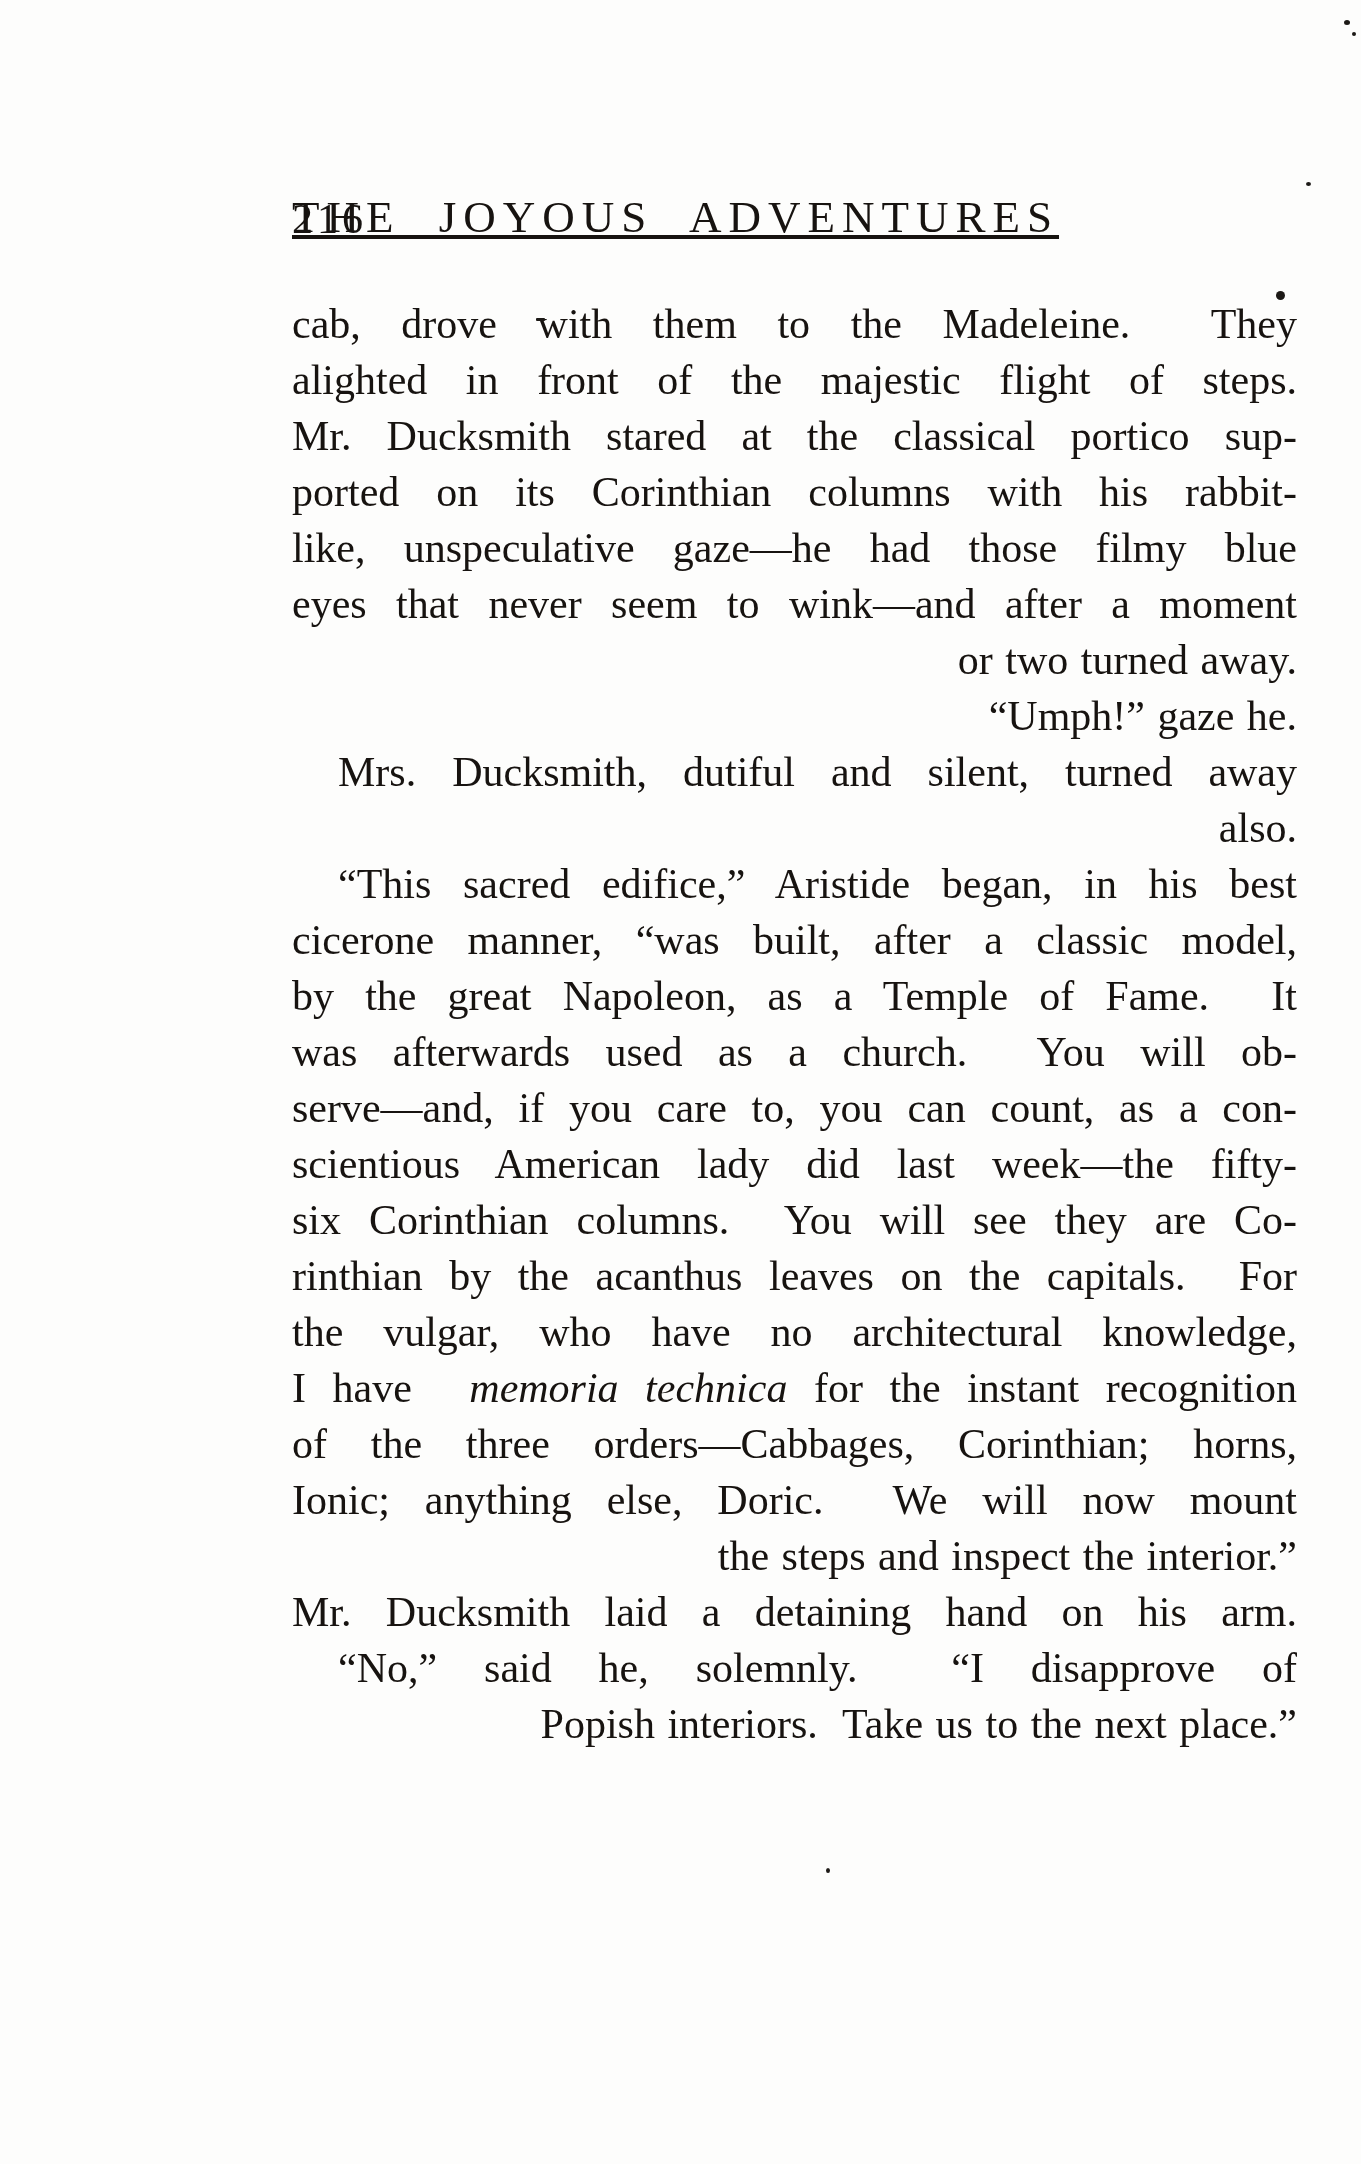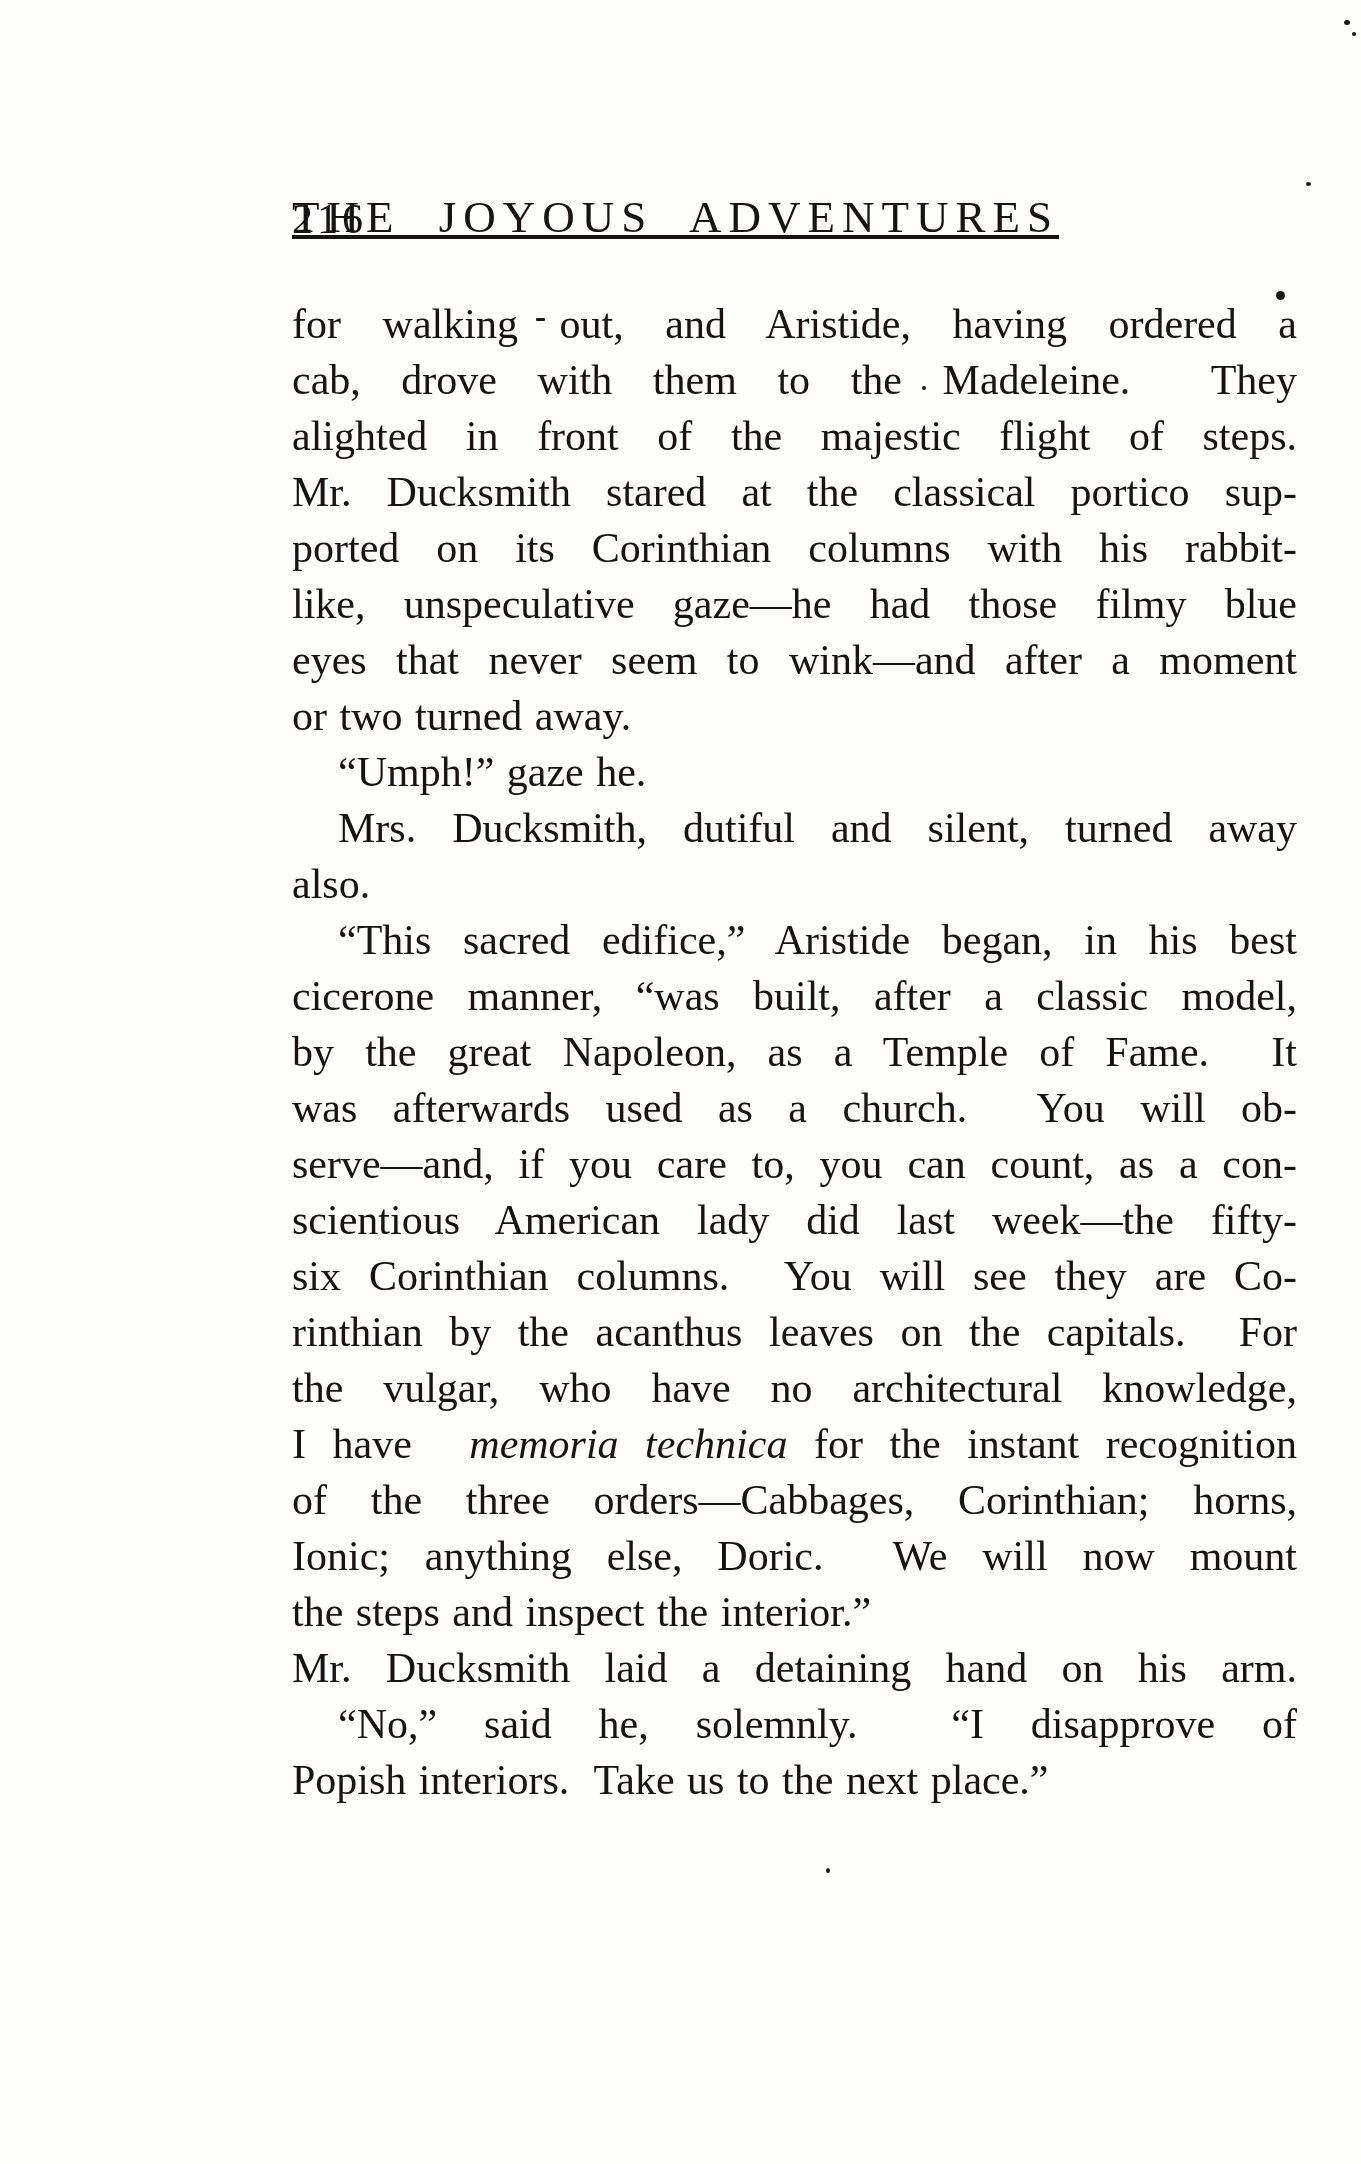--- a/index.html
+++ b/index.html
@@ -76,7 +76,6 @@
   </div>
 
   <div class="body">
-      <div class="line just"><span>for walking out, and Aristide, having ordered a</span></div>
       <div class="line just"><span>cab, drove with them to the Madeleine.&nbsp; They</span></div>
       <div class="line just"><span>alighted in front of the majestic flight of steps.</span></div>
       <div class="line just"><span>Mr. Ducksmith stared at the classical portico sup-</span></div>

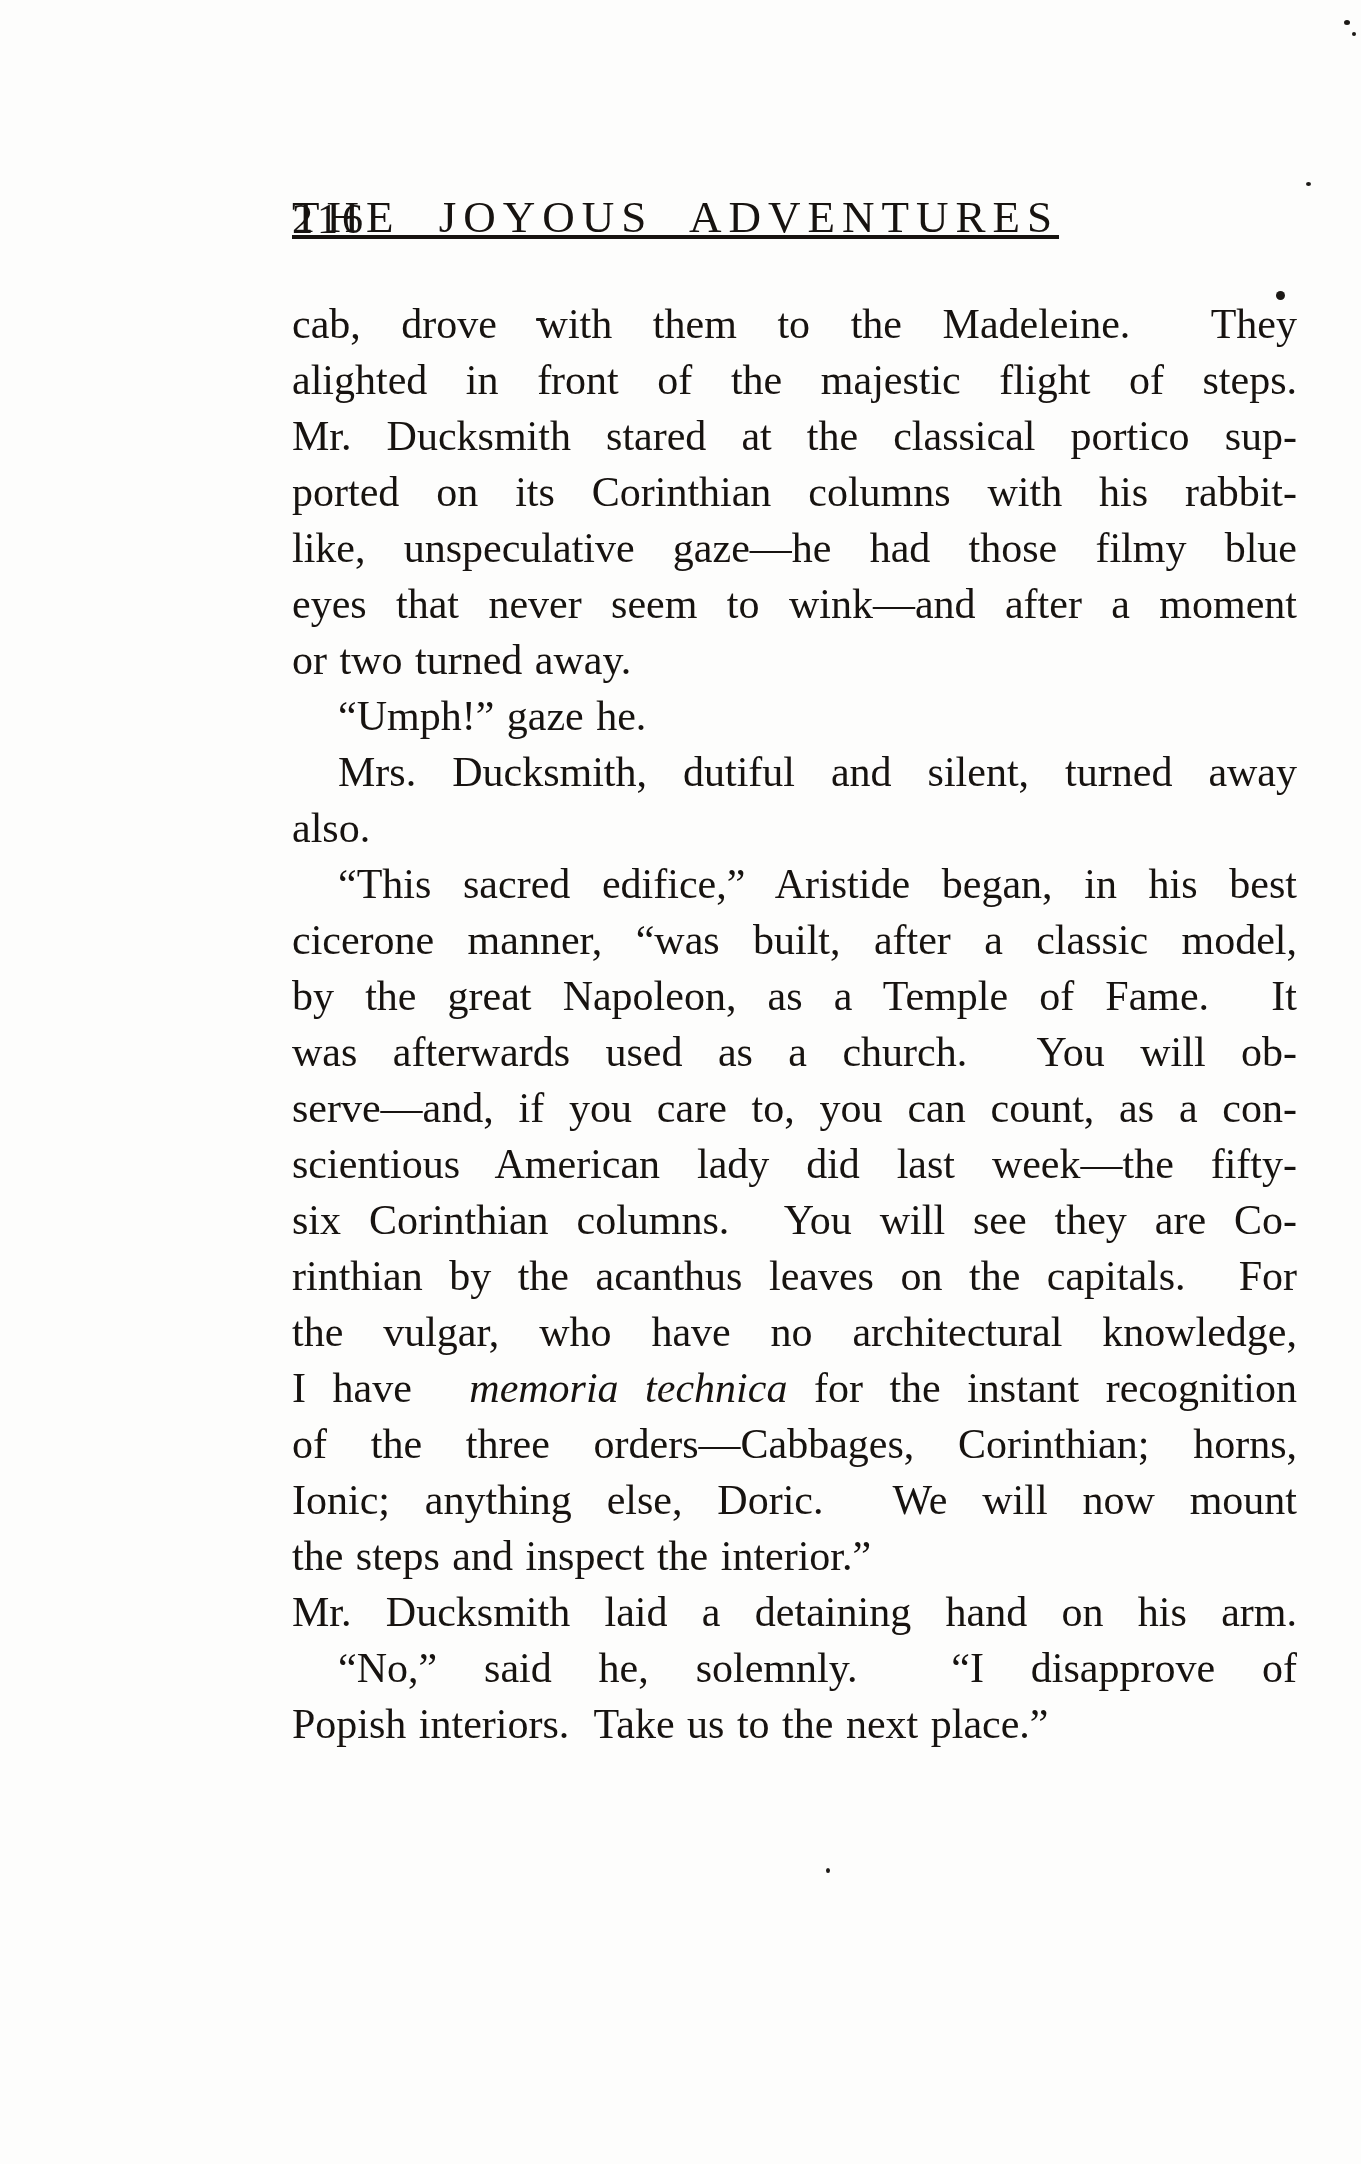--- a/index.html
+++ b/index.html
@@ -47,7 +47,7 @@
     word-spacing:2px;
   }
   .line{
-    text-align:left;
+    text-align:right;
     min-height:56px;
   }
   .line.just{

